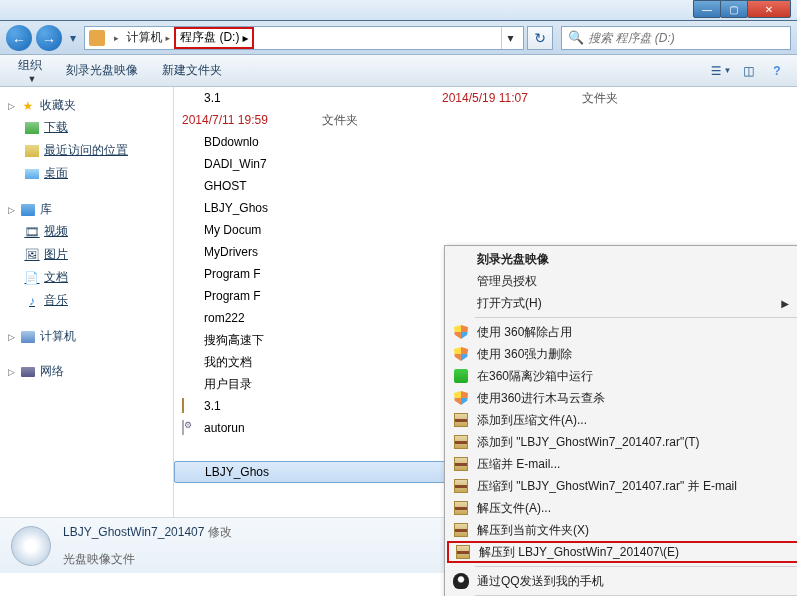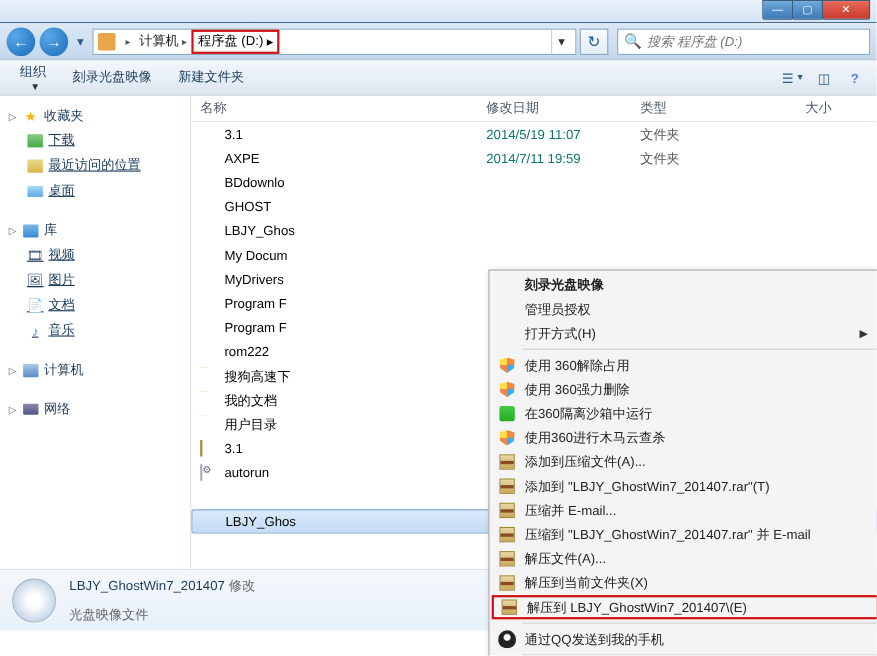--- a/index.html
+++ b/index.html
@@ -223,12 +223,6 @@
   </div>
 
   <div class="filearea">
-    <div class="colhdr">
-      <div class="col name">名称</div>
-      <div class="col date">修改日期</div>
-      <div class="col type">类型</div>
-      <div class="col size">大小</div>
-    </div>
     <div class="filerows" id="filerows">
         <div class="filerow">
           <div class="fcell name">

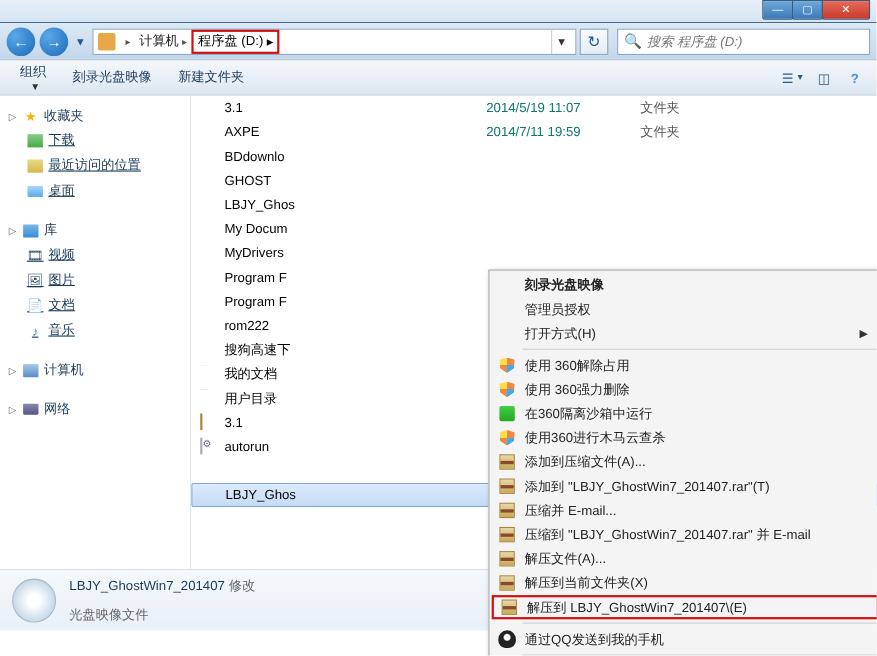--- a/index.html
+++ b/index.html
@@ -62,7 +62,7 @@
 .filerow.selected { background: linear-gradient(#dceafc, #c4dcf4); border: 1px solid #7aa8d8; border-radius: 2px; }
 .fcell { padding: 0 8px; white-space: nowrap; overflow: hidden; }
 .fcell.name { width: 260px; display: flex; align-items: center; }
-.fcell.date { width: 140px; color: #0f766e; }
+.fcell.date { width: 140px; color: #b91c1c; }
 .fcell.type { width: 90px; color: #555; }
 .fcell.size { width: 100px; text-align: right; color: #555; }
 .fico { width: 16px; height: 16px; margin-right: 6px; flex-shrink: 0; }

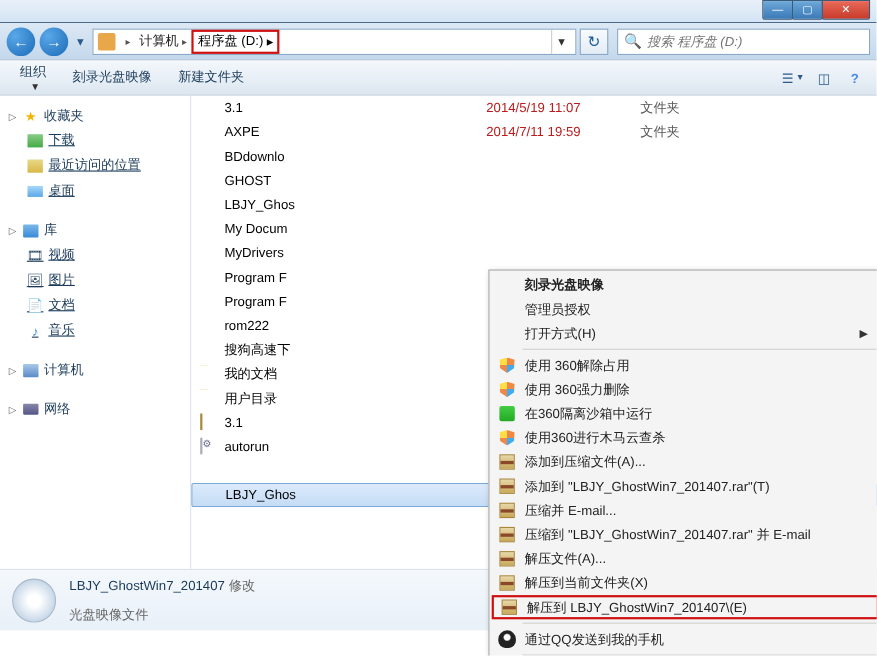--- a/index.html
+++ b/index.html
@@ -234,10 +234,6 @@
           <div class="fcell size"></div>
         </div>
         <div class="filerow">
-          <div class="fcell name">
-            <span class="fico"><span class="folder"></span></span>
-            <span>AXPE</span>
-          </div>
           <div class="fcell date">2014/7/11 19:59</div>
           <div class="fcell type">文件夹</div>
           <div class="fcell size"></div>

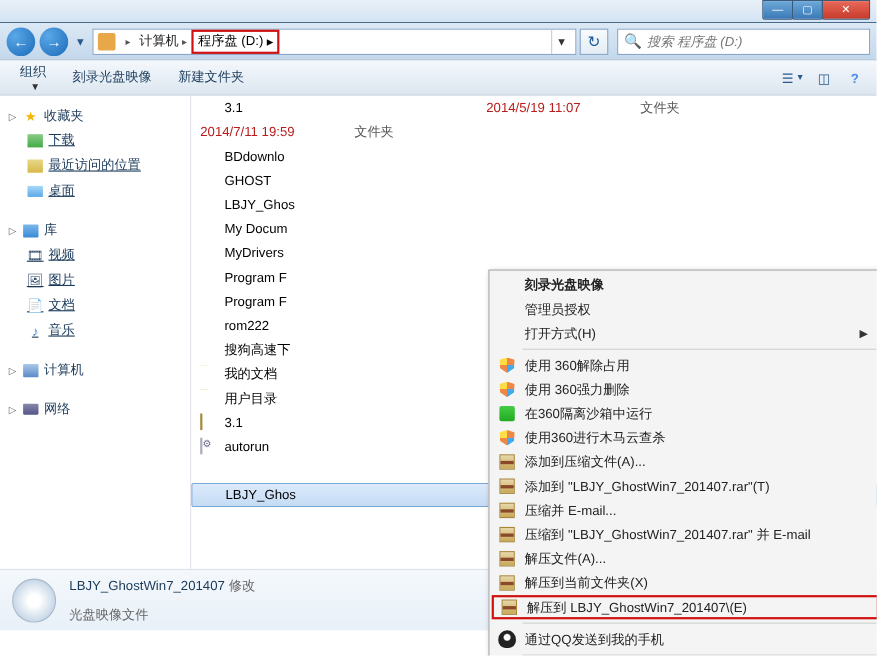--- a/index.html
+++ b/index.html
@@ -250,6 +250,15 @@
         <div class="filerow">
           <div class="fcell name">
             <span class="fico"><span class="folder"></span></span>
+            <span>DADI_Win7</span>
+          </div>
+          <div class="fcell date"></div>
+          <div class="fcell type"></div>
+          <div class="fcell size"></div>
+        </div>
+        <div class="filerow">
+          <div class="fcell name">
+            <span class="fico"><span class="folder"></span></span>
             <span>GHOST</span>
           </div>
           <div class="fcell date"></div>

